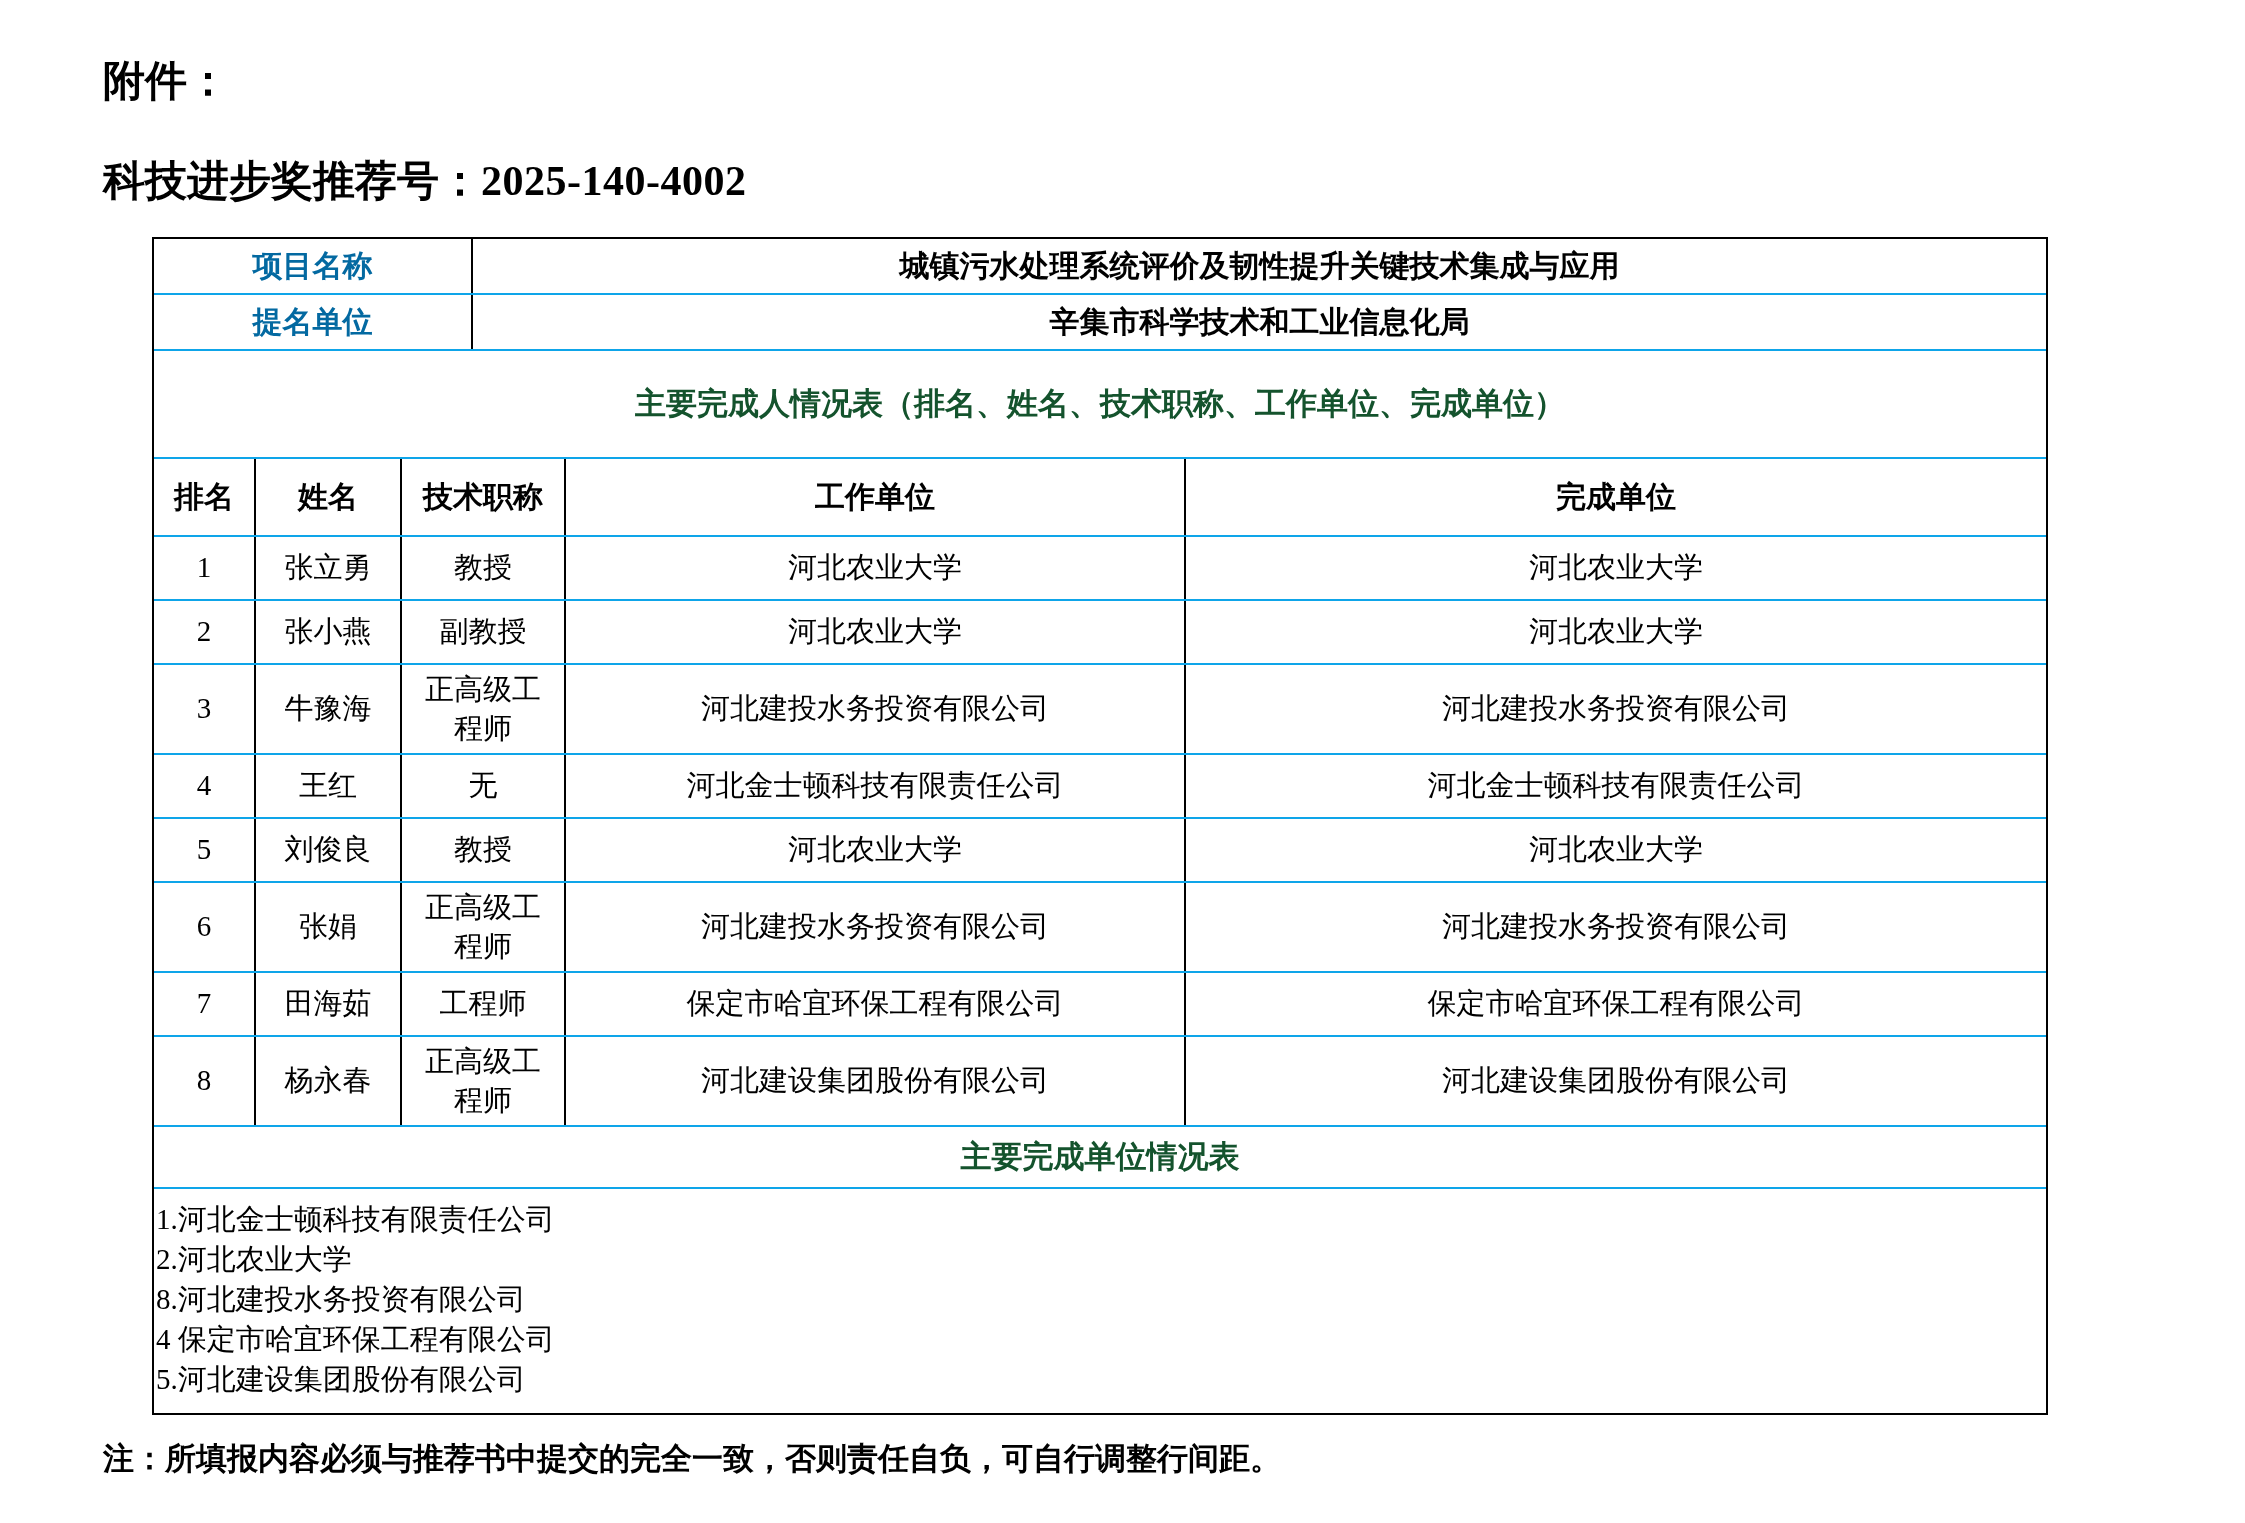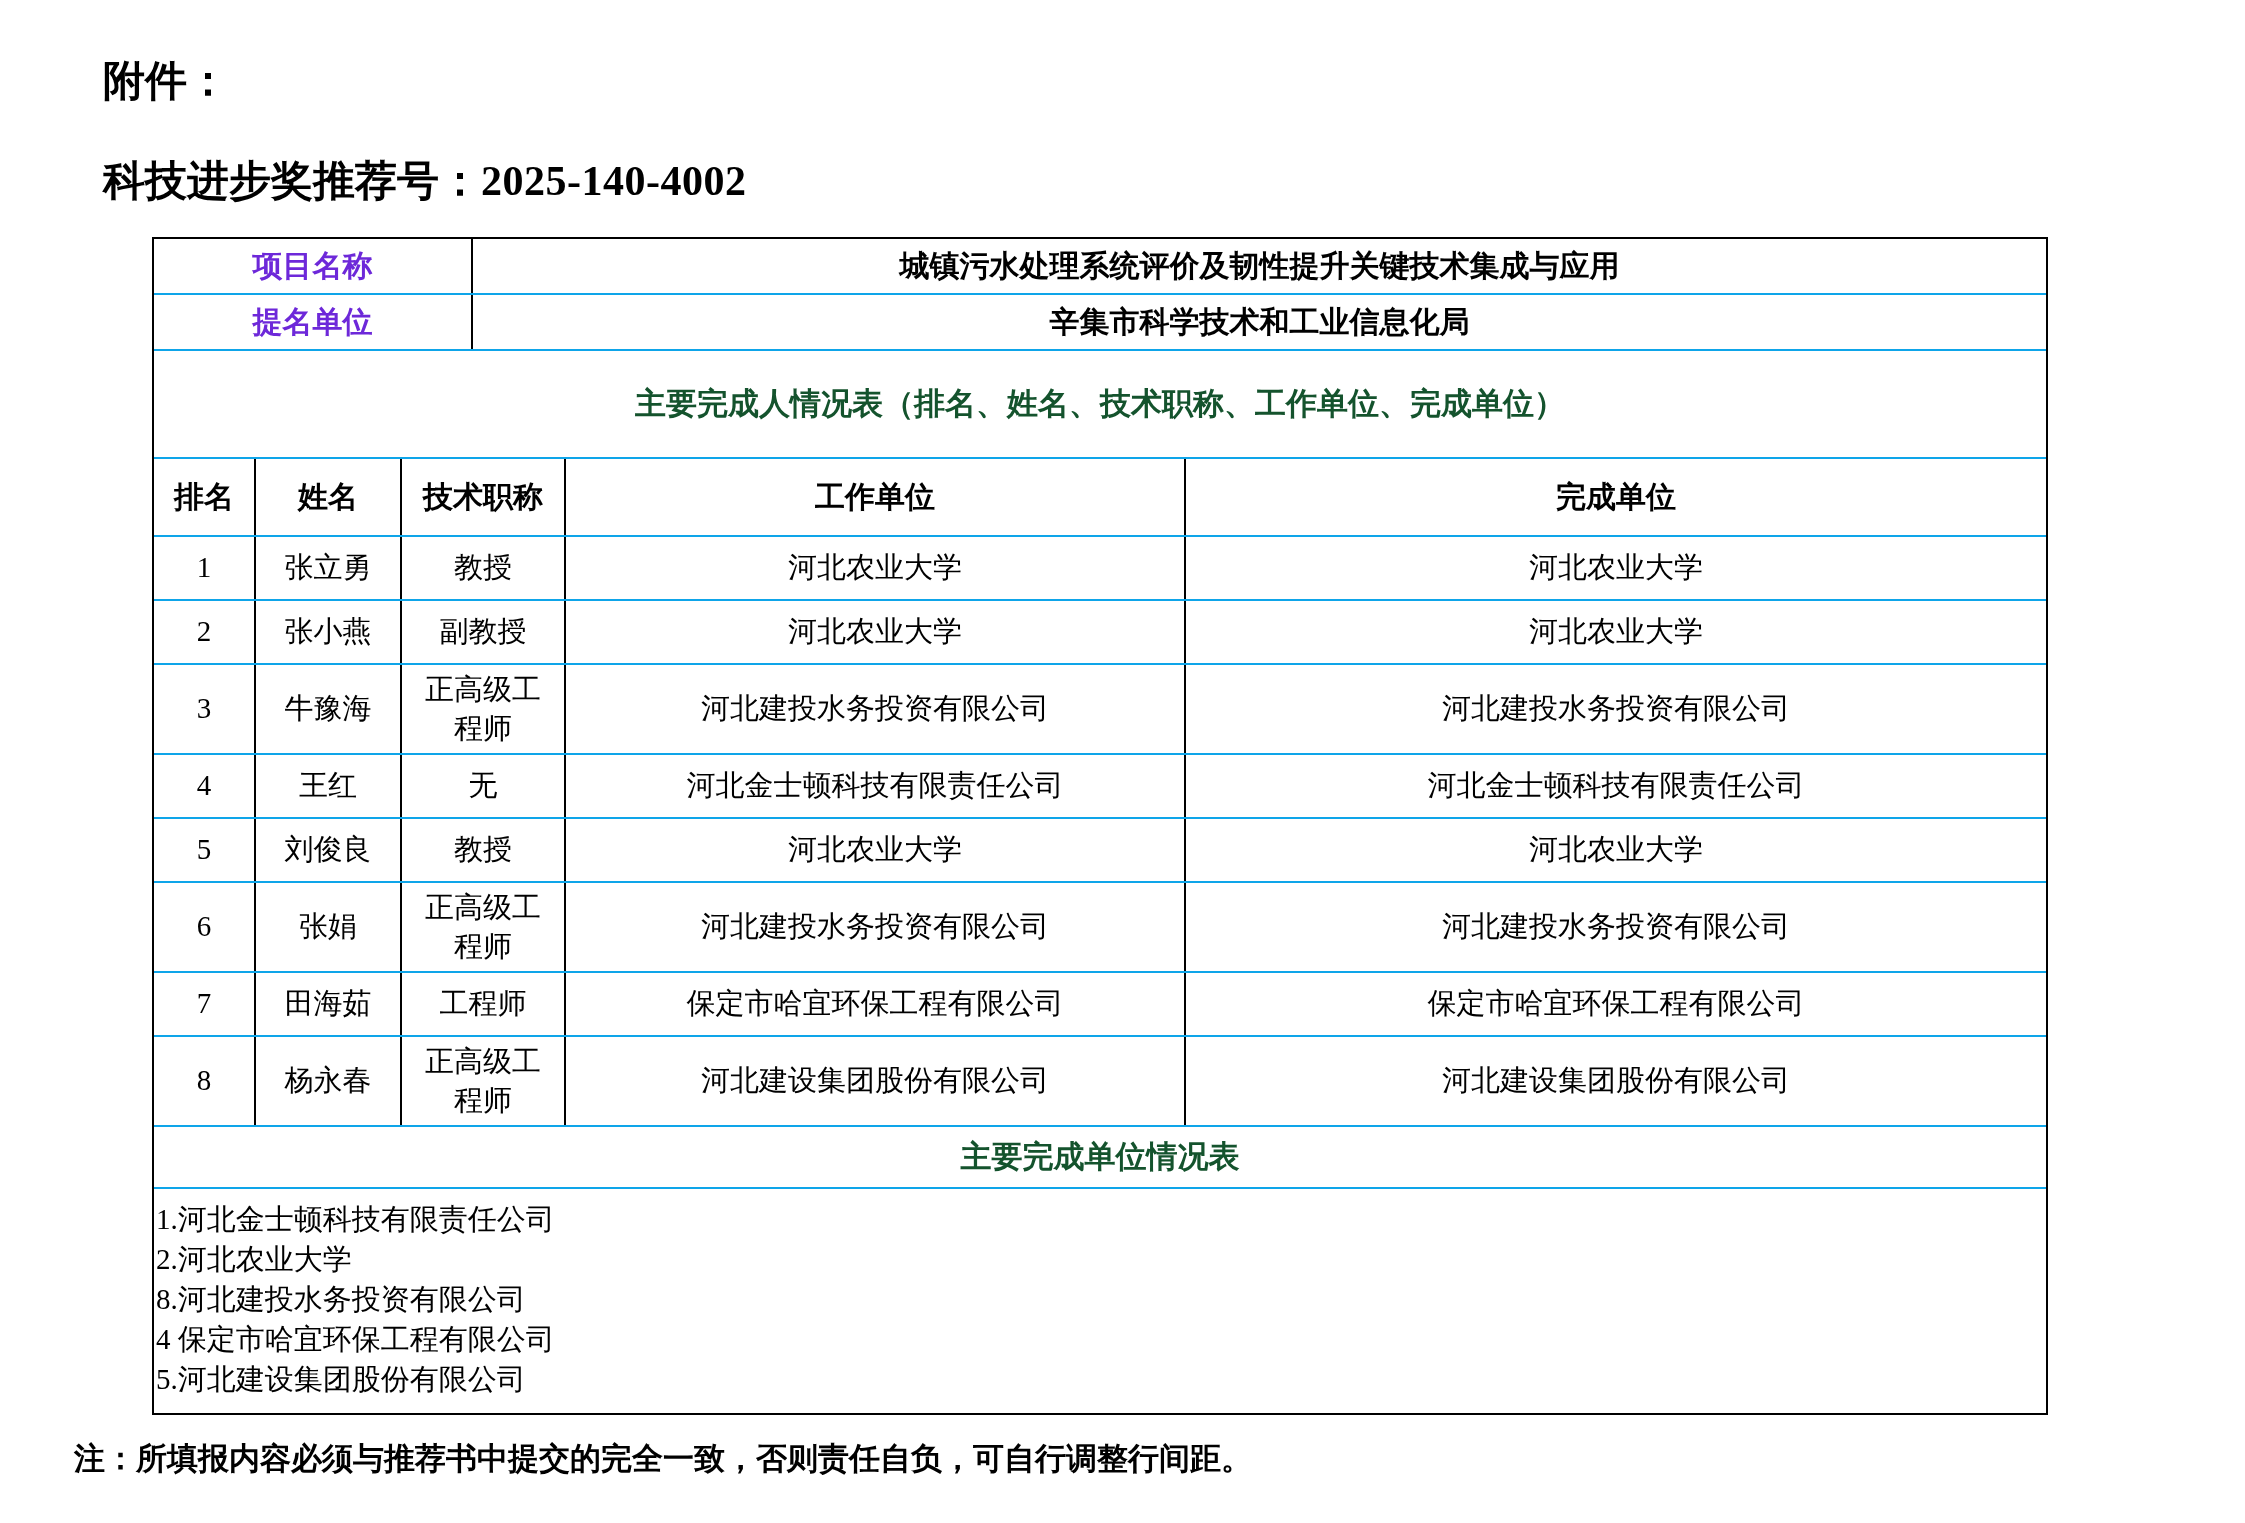--- a/index.html
+++ b/index.html
@@ -38,7 +38,7 @@
   }
   .cell:first-child { border-left: none; }
 
-  .red { color: #6d28d9; }
+  .red { color: #0369a1; }
   .bold { font-weight: bold; }
 
   .meta-row { min-height: 54px; }

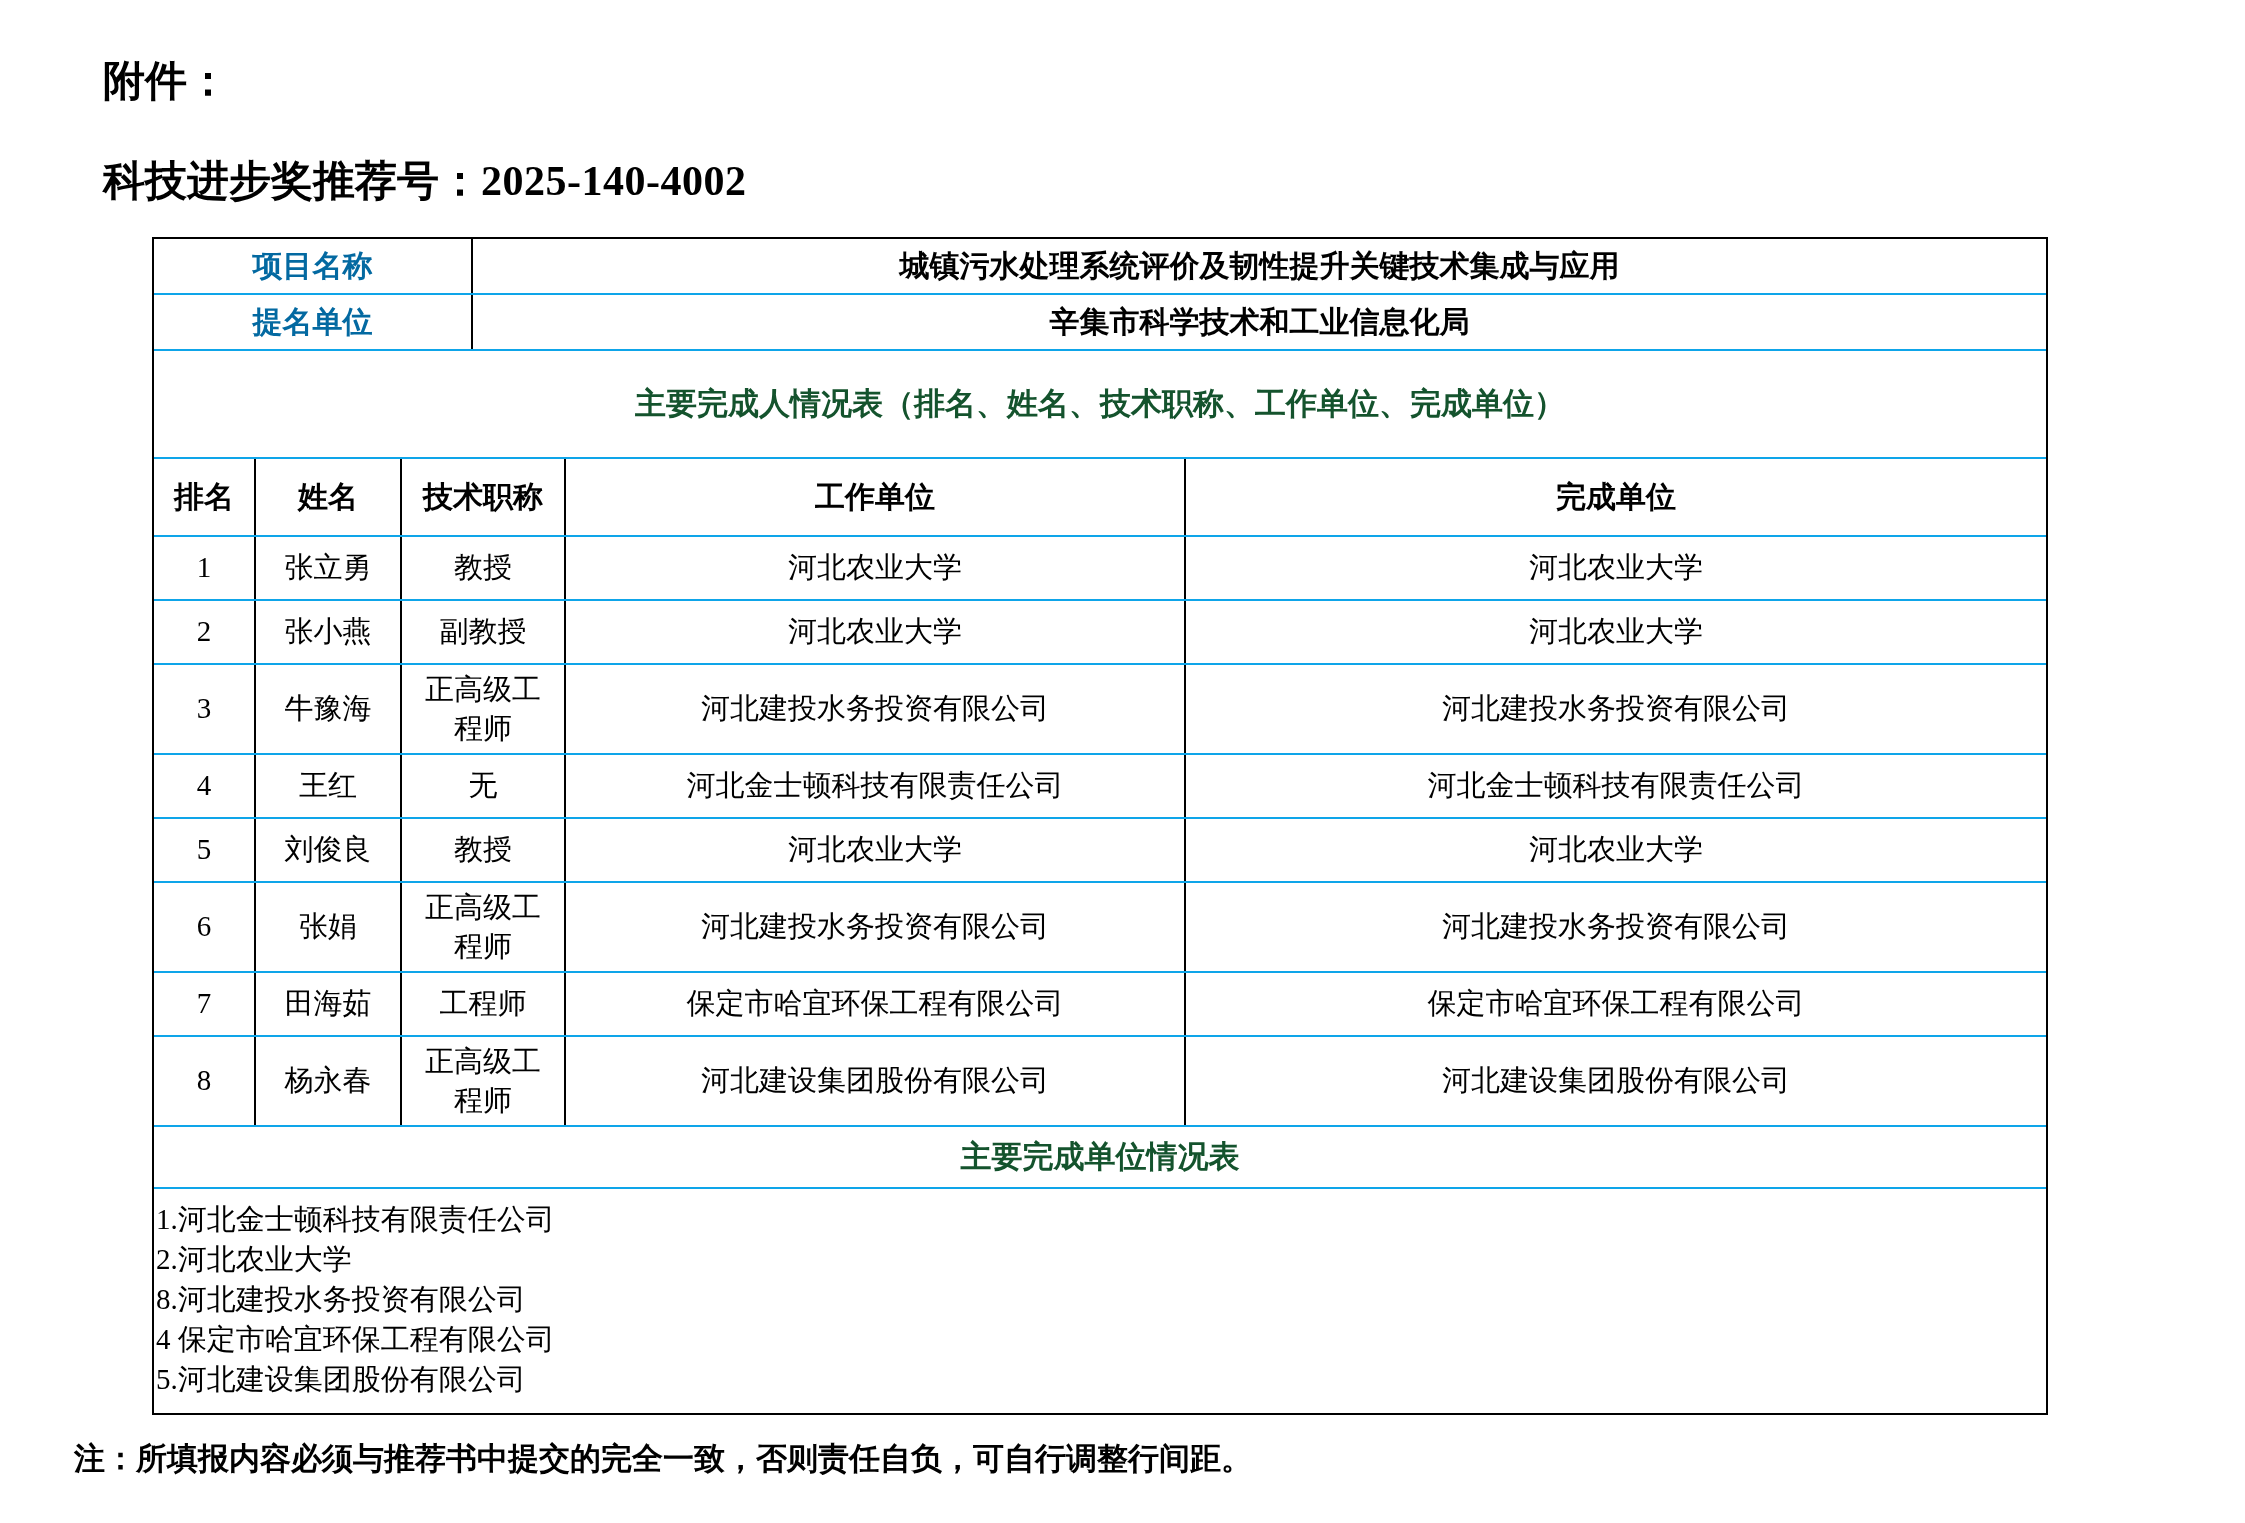--- a/index.html
+++ b/index.html
@@ -69,7 +69,7 @@
   }
 
   .note {
-    margin-left: 74px; margin-top: 24px;
+    margin-left: 103px; margin-top: 24px;
     font-size: 31px; font-weight: bold; line-height: 1.3;
   }
 </style>

